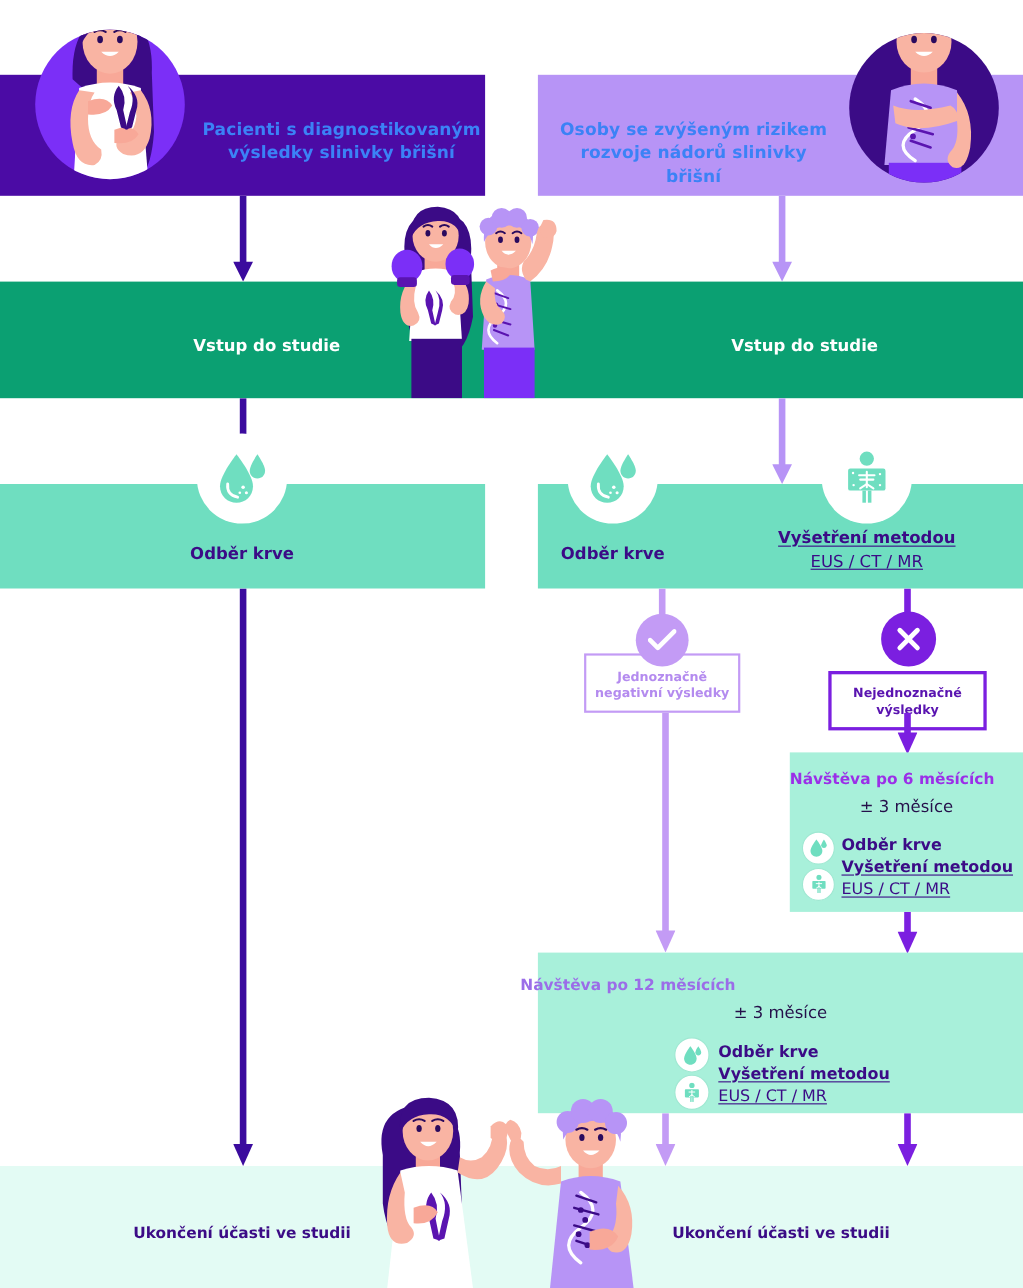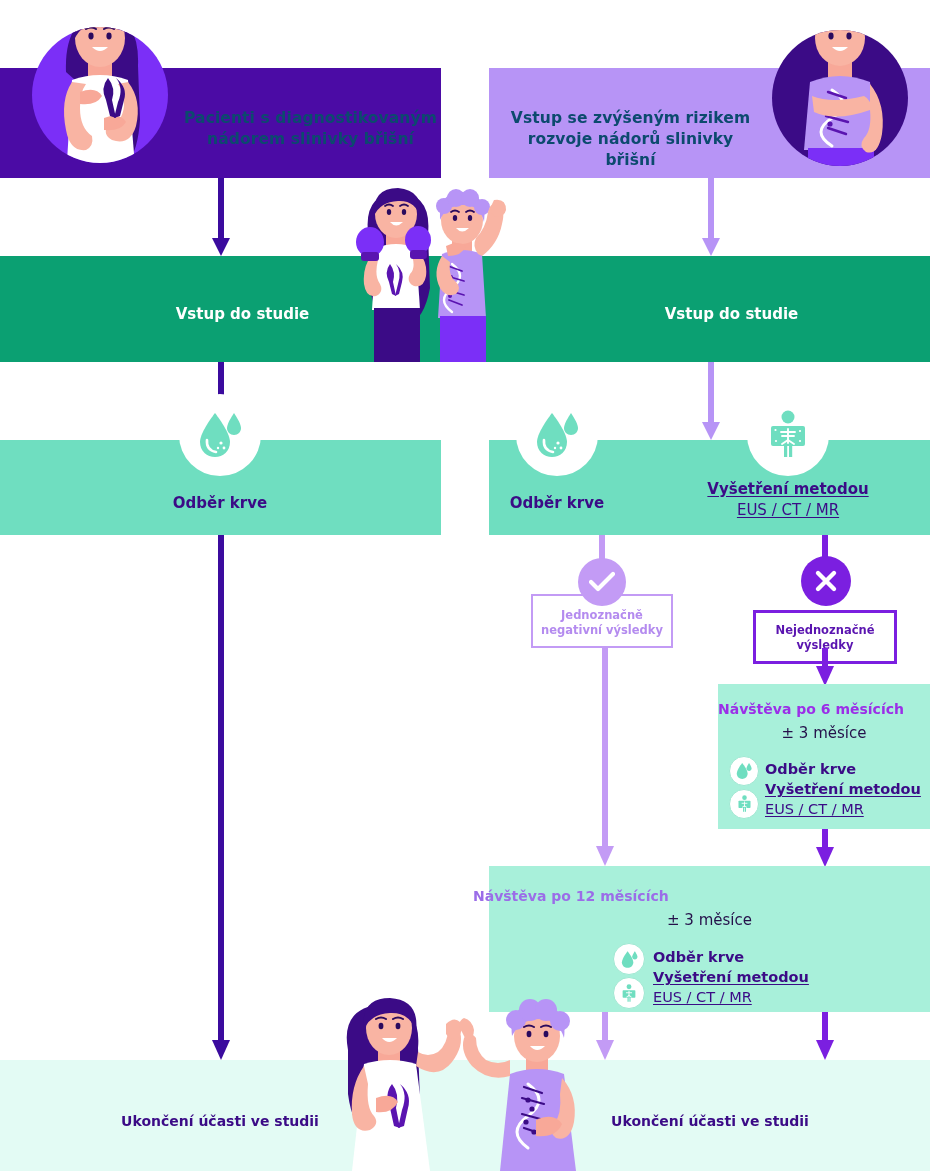--- a/index.html
+++ b/index.html
@@ -28,7 +28,7 @@
 
   .hdr-label {
     position:absolute;
-    color:#0c4a6e;
+    color:#3b82f6;
     font-weight:bold;
     font-size:15.5px;
     line-height:21px;

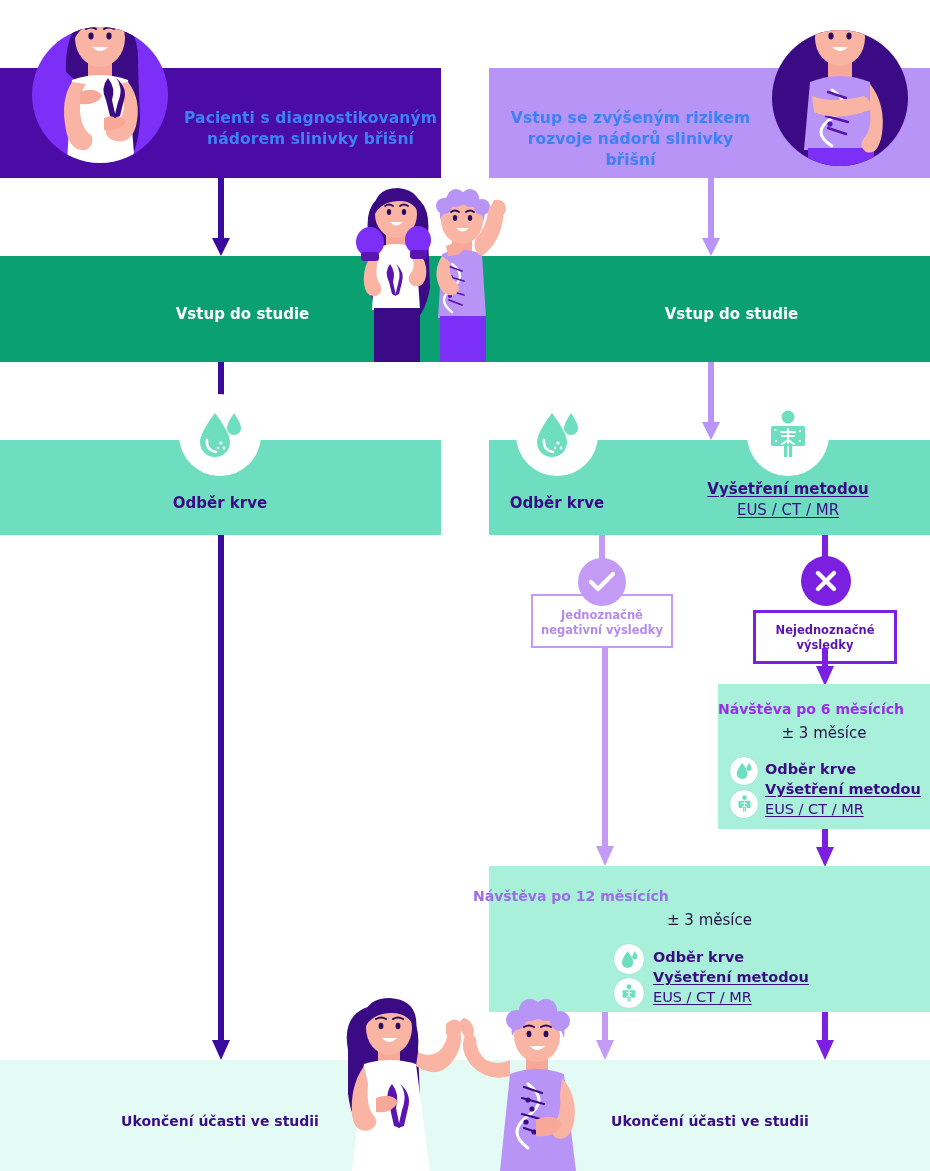--- a/index.html
+++ b/index.html
@@ -234,7 +234,7 @@
   </div>
 
   <div class="hdr-label" style="left:500px; top:108px; width:261px;">
-    <span>Vstup se zvýšeným rizikem</span><br>
+    <span>Osoby se zvýšeným rizikem</span><br>
     <span>rozvoje nádorů slinivky břišní</span>
   </div>
 

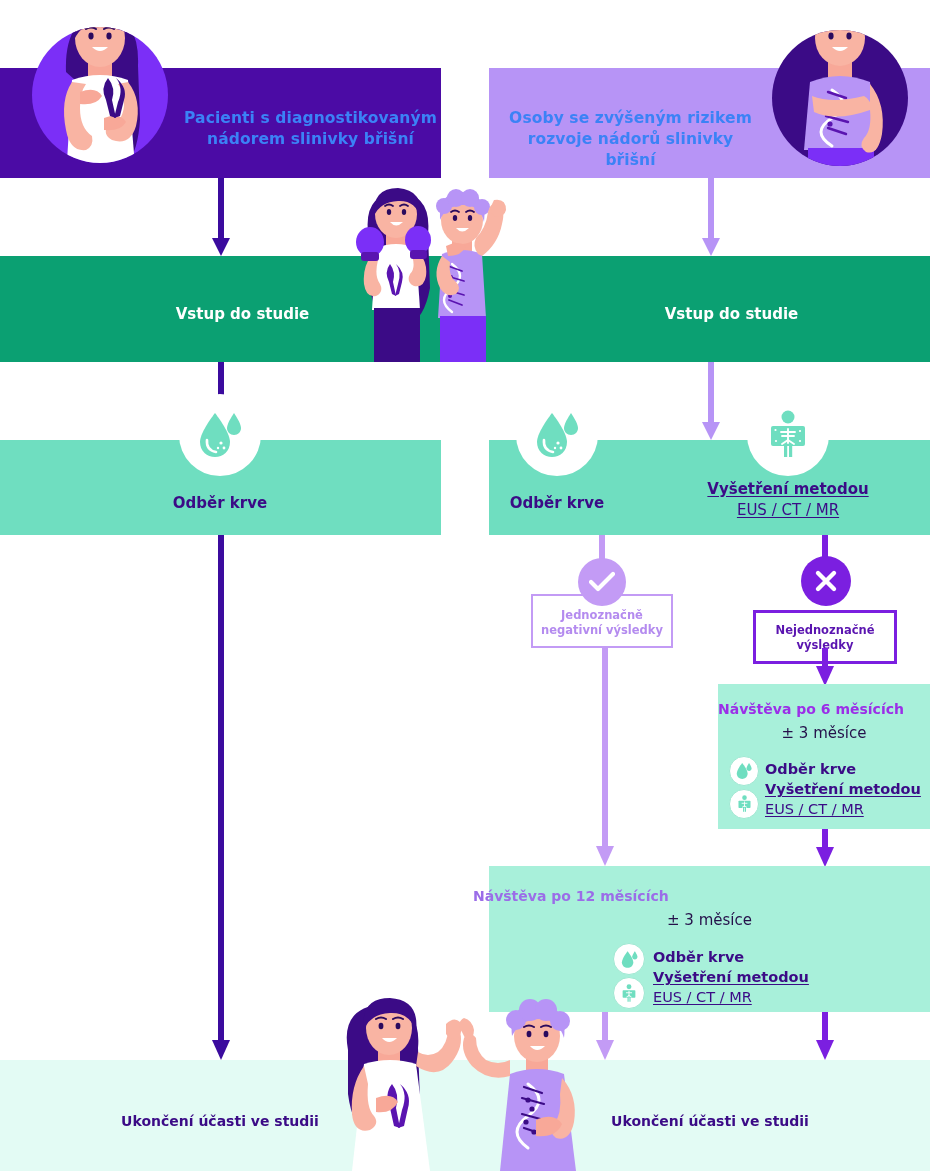--- a/index.html
+++ b/index.html
@@ -180,7 +180,7 @@
 
   <div class="hdr-label" style="left:180px; top:108px; width:261px;">
     <span>Pacienti s diagnostikovaným</span><br>
-    <span>nádorem slinivky břišní</span>
+    <span>výsledky slinivky břišní</span>
   </div>
 
   <div class="abs" style="left:762px; top:0px; width:160px; height:178px;">

